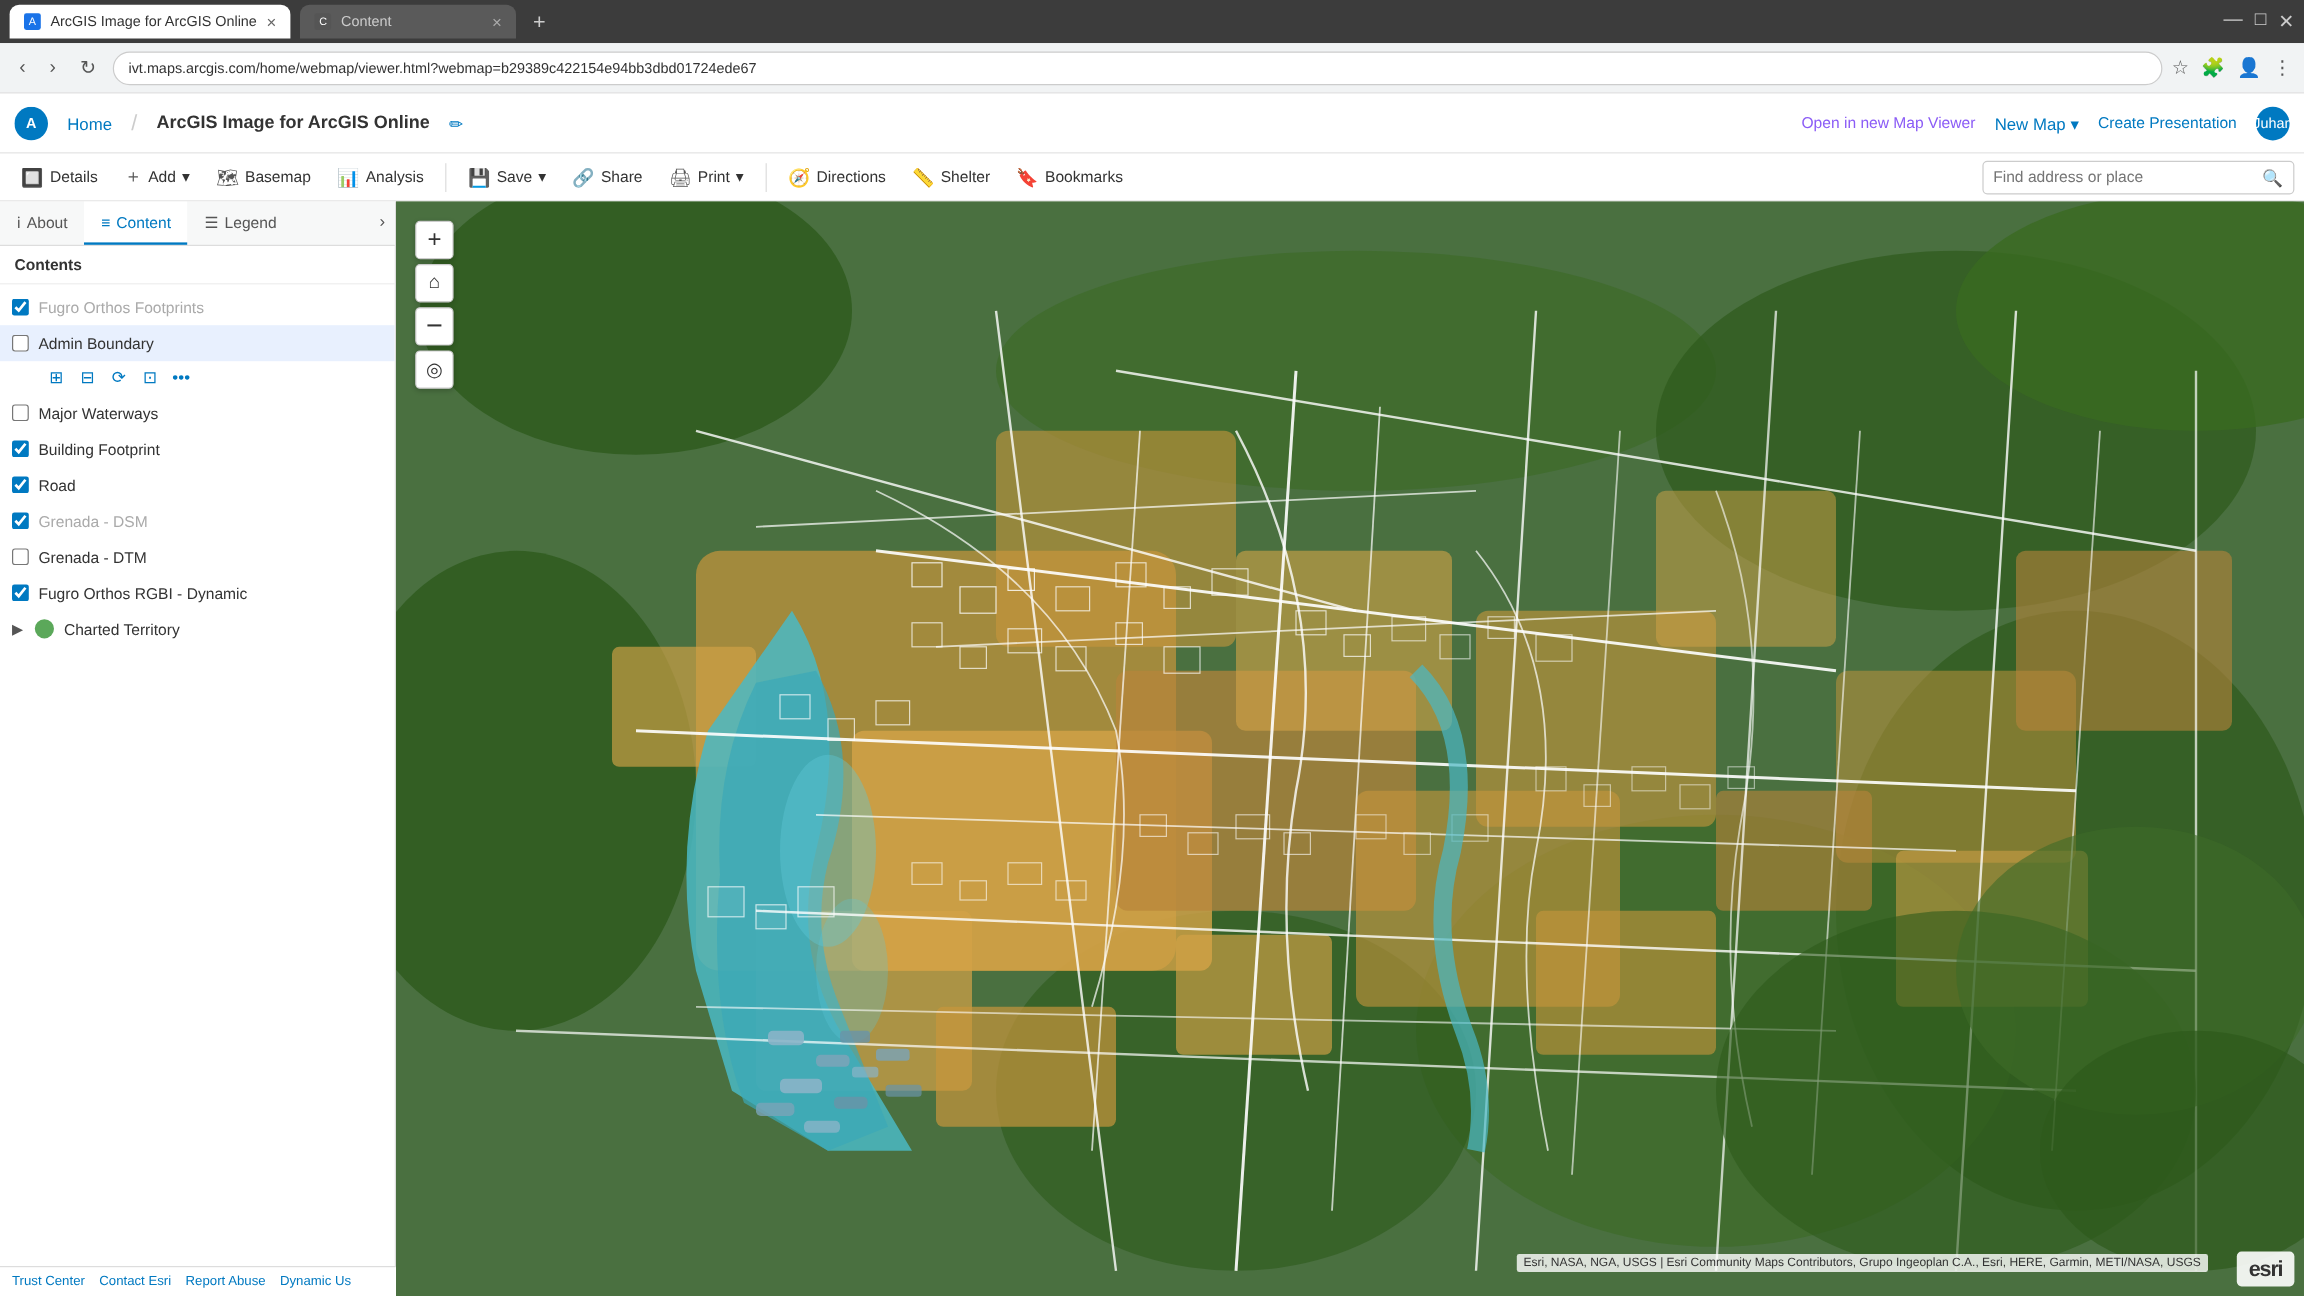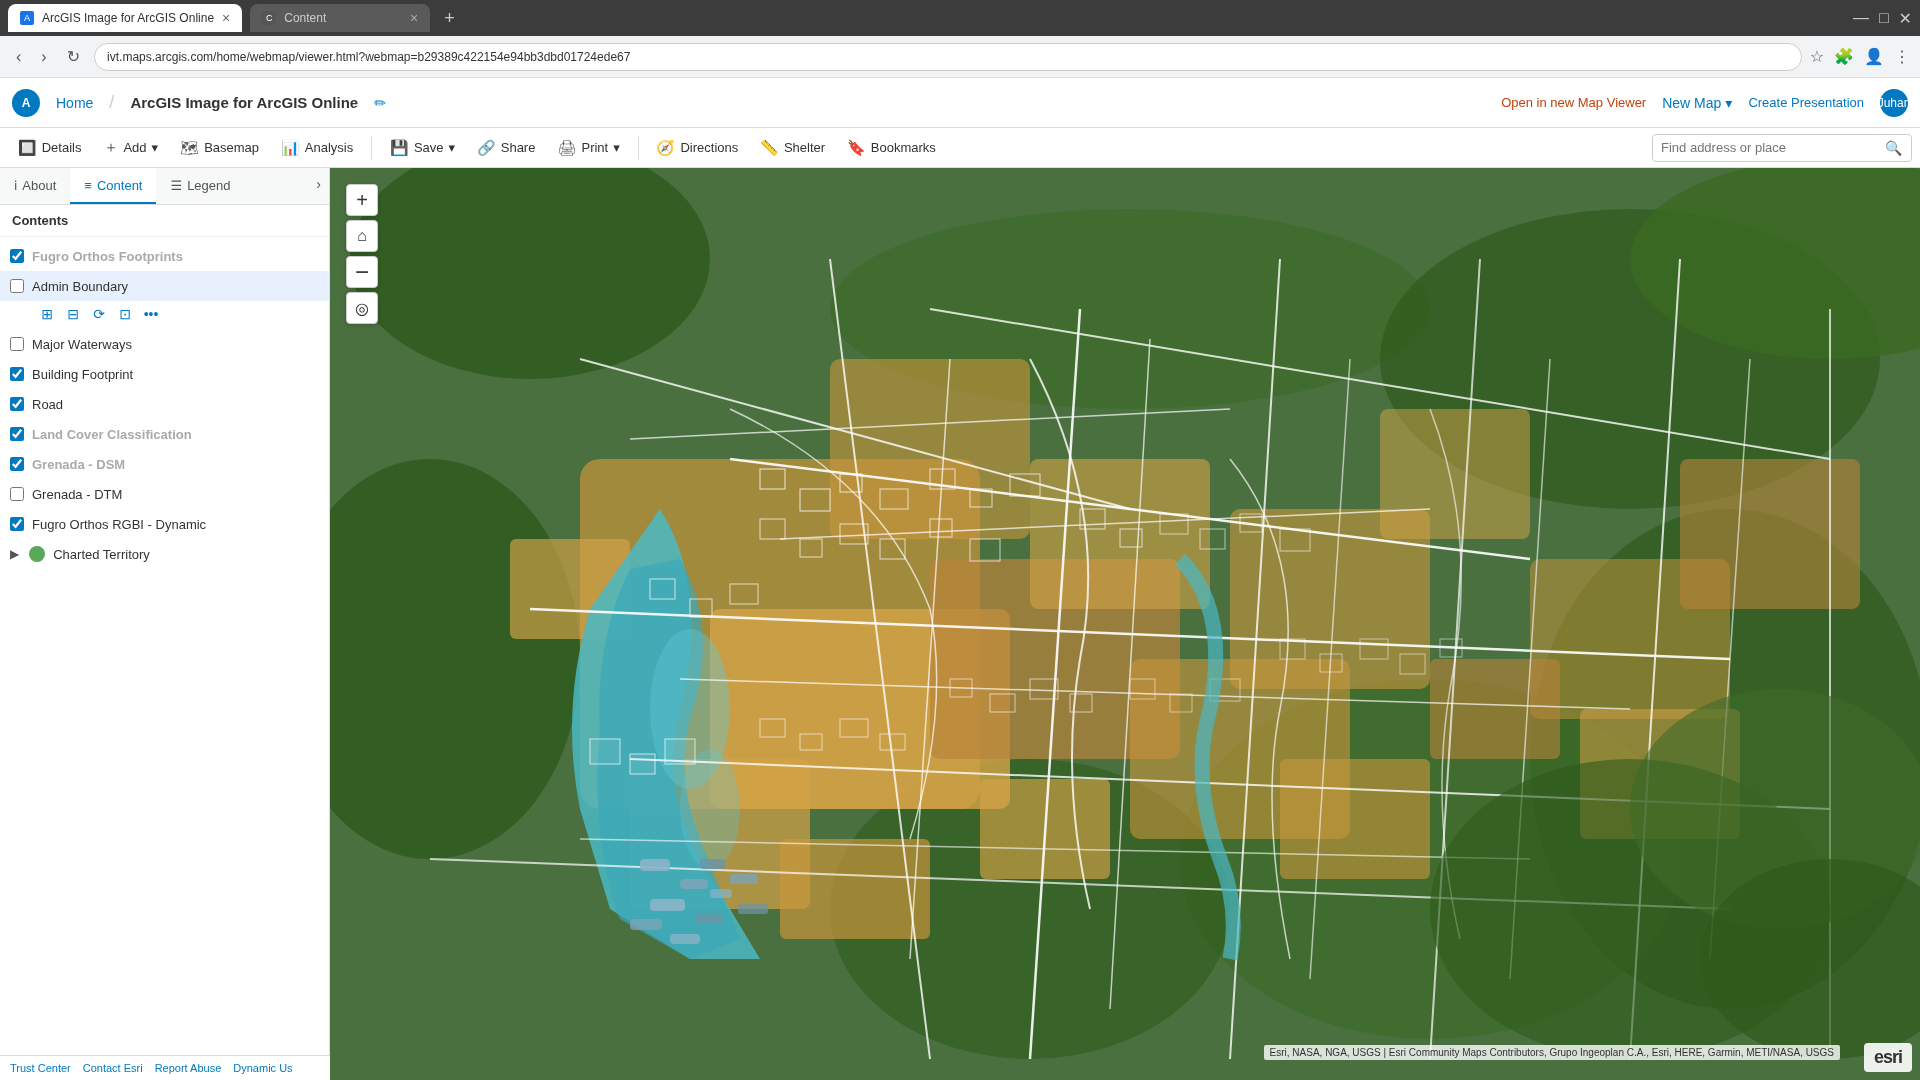--- a/index.html
+++ b/index.html
@@ -29,7 +29,7 @@
     .map-title { font-size: 15px; font-weight: 600; color: #333; }
     .edit-icon { color: #0079c1; font-size: 14px; cursor: pointer; }
     .header-right { margin-left: auto; display: flex; align-items: center; gap: 16px; }
-    .header-link { color: #c2410c; text-decoration: none; font-size: 13px; cursor: pointer; }
+    .header-link { color: #8b5cf6; text-decoration: none; font-size: 13px; cursor: pointer; }
     .new-map-btn { display: flex; align-items: center; gap: 4px; color: #0079c1; font-size: 14px; cursor: pointer; }
     .create-pres-btn { color: #0079c1; font-size: 13px; cursor: pointer; }
     .user-btn { background: #0079c1; color: #fff; border-radius: 50%; width: 28px; height: 28px; display: flex; align-items: center; justify-content: center; font-size: 12px; cursor: pointer; }

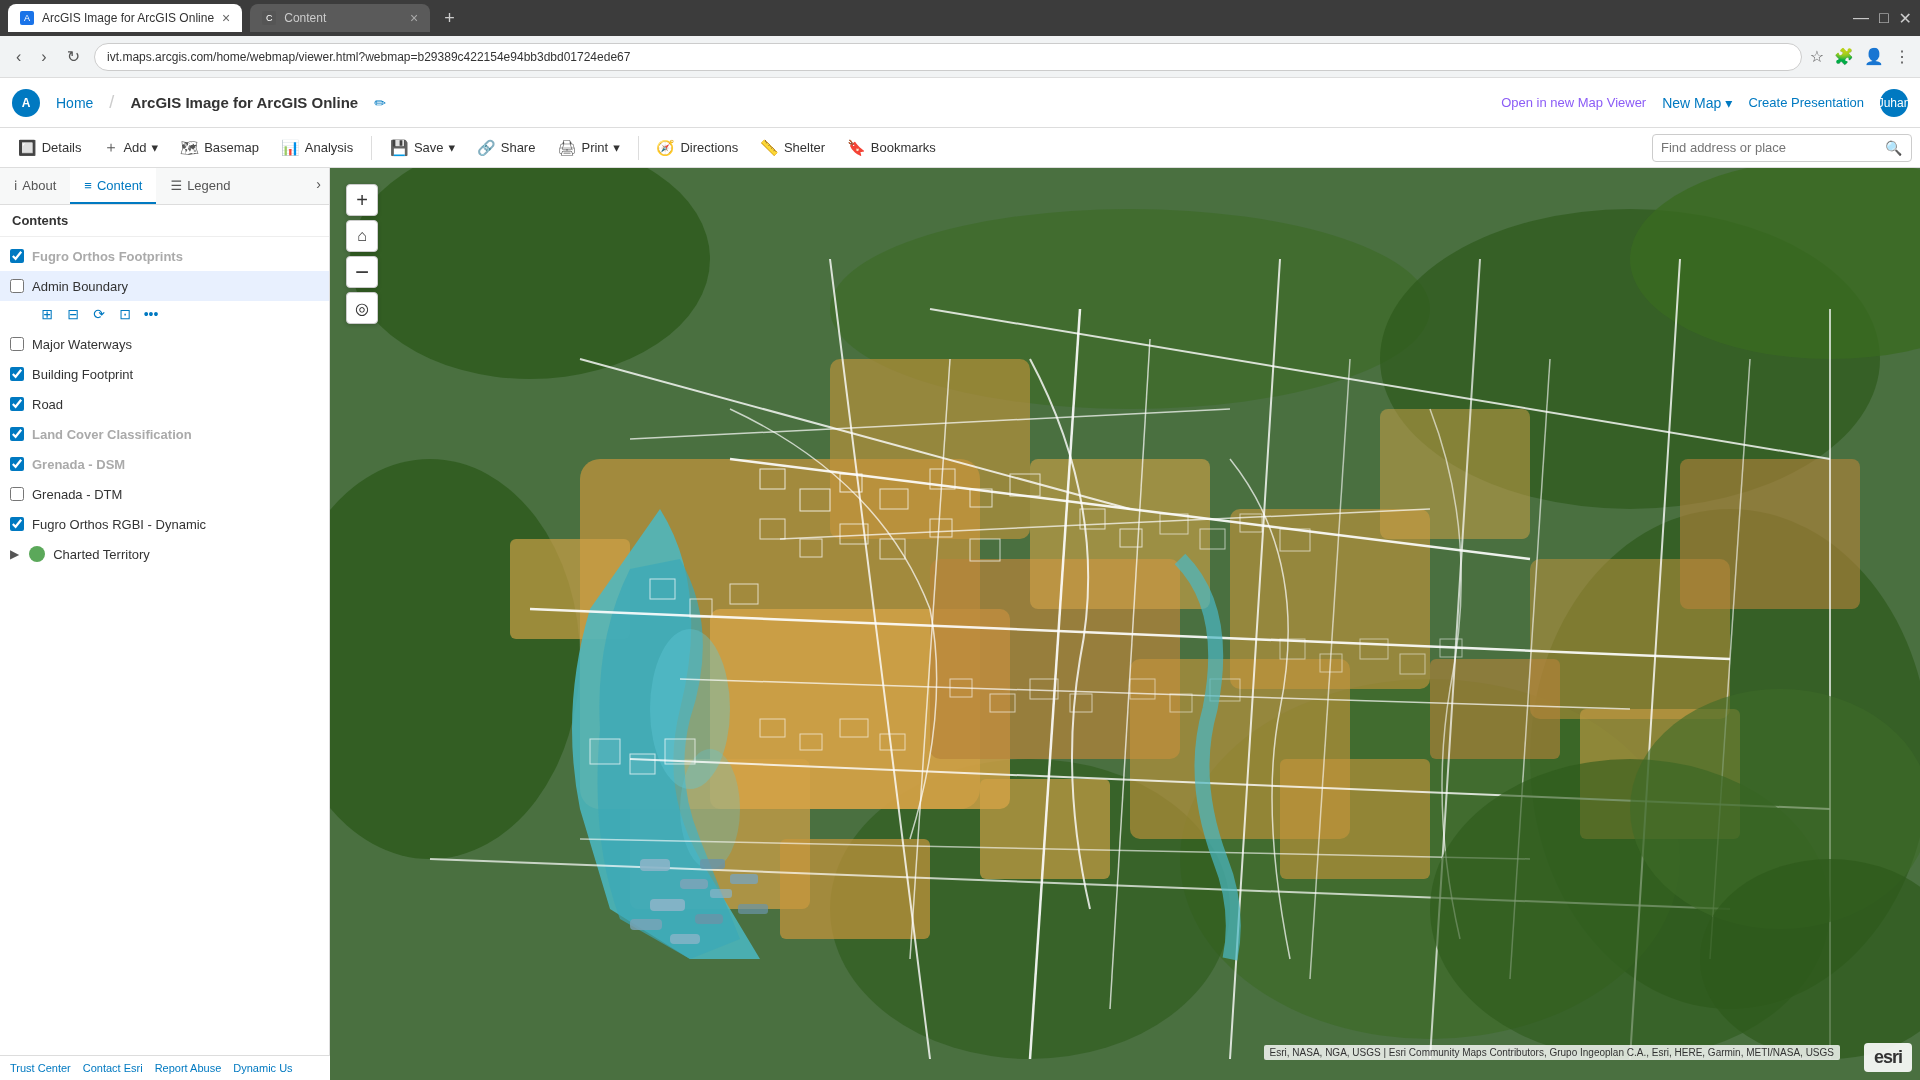--- a/index.html
+++ b/index.html
@@ -63,7 +63,7 @@
     .layer-item.dimmed { color: #aaa; }
     .layer-checkbox { width: 14px; height: 14px; flex-shrink: 0; accent-color: #0079c1; }
     .layer-name { font-size: 13px; color: #333; flex: 1; }
-    .layer-name.dimmed { color: #aaa; font-weight: bold; }
+    .layer-name.dimmed { color: #aaa; }
     .layer-expand { font-size: 12px; color: #555; margin-right: 2px; }
 
     .layer-toolbar { display: flex; align-items: center; gap: 4px; padding: 2px 8px 4px 36px; }

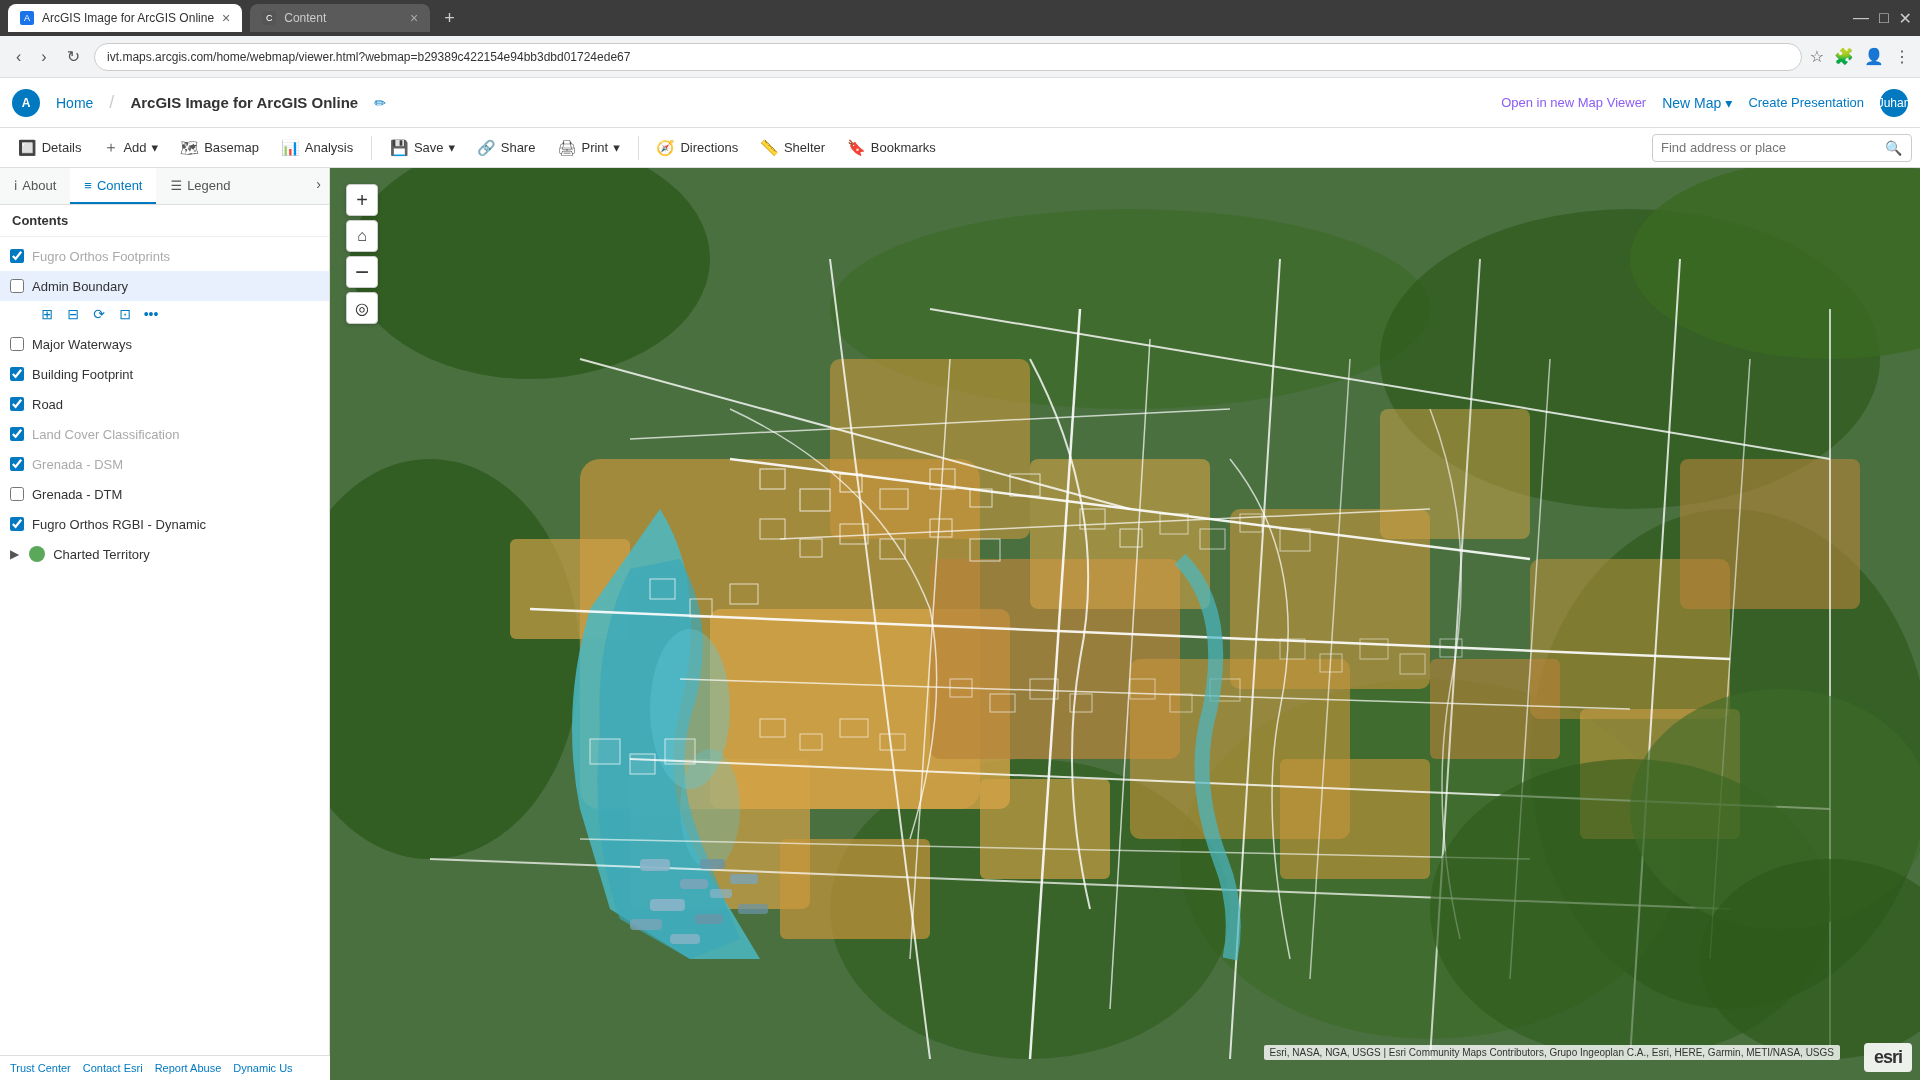--- a/index.html
+++ b/index.html
@@ -266,10 +266,6 @@
         <span class="layer-name">Road</span>
       </div>
 
-      <div class="layer-item dimmed">
-        <input type="checkbox" class="layer-checkbox" checked="" style="">
-        <span class="layer-name dimmed">Land Cover Classification</span>
-      </div>
 
       <div class="layer-item dimmed">
         <input type="checkbox" class="layer-checkbox" checked="" style="">

